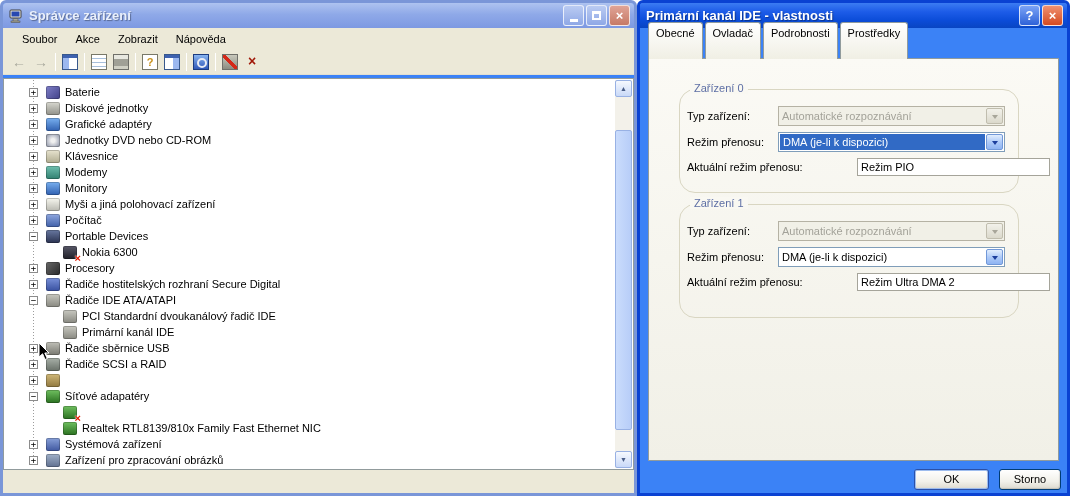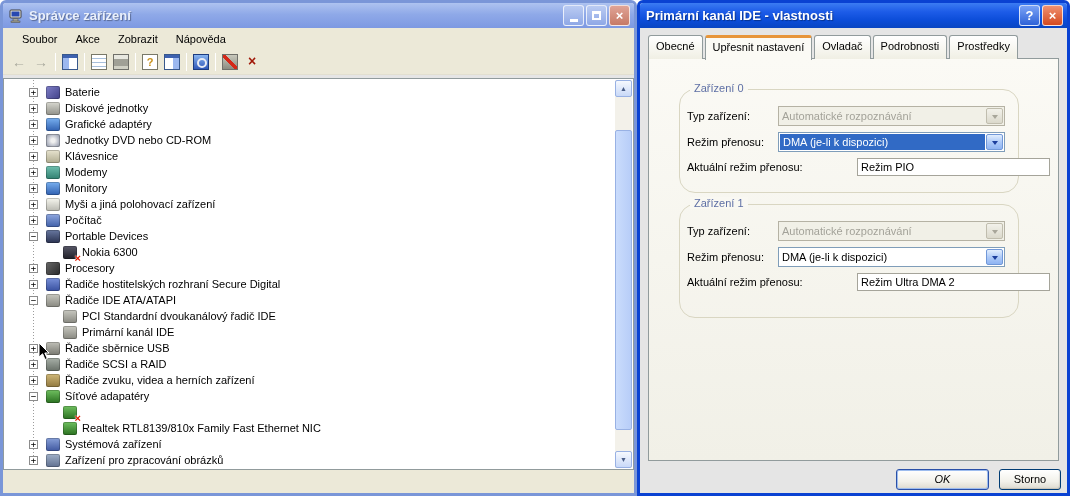--- a/index.html
+++ b/index.html
@@ -8,7 +8,7 @@
          font-family:"Liberation Sans",sans-serif;font-size:11px;color:#000;}
 
   
-  .xpwin{position:absolute;top:0;height:496px;border:3px solid;border-radius:6px 6px 0 0;background:#e5e5e5;}
+  .xpwin{position:absolute;top:0;height:496px;border:3px solid;border-radius:6px 6px 0 0;background:#3b82f6;}
   #lwin{left:0;width:637px;border-color:#7A96D8;}
   #dlg{left:637px;width:433px;border-color:#0A42D2;}
   .tbar{height:25px;display:flex;align-items:center;padding:0 4px 0 6px;border-radius:3px 3px 0 0;}

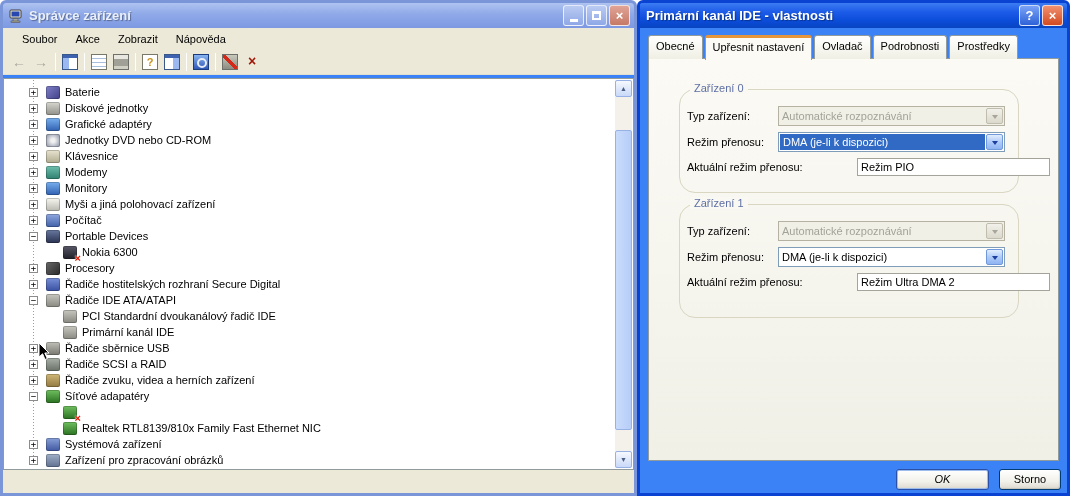--- a/index.html
+++ b/index.html
@@ -97,7 +97,7 @@
   
   #tabs{position:absolute;left:8px;top:30px;right:8px;height:26px;display:flex;align-items:flex-end;z-index:2;}
   .tab{padding:4px 7px 3px 7px;border:1px solid #919B9C;border-bottom:none;border-radius:3px 3px 0 0;
-       background:linear-gradient(180deg,#FFFFFF,#F0EFE4);margin-right:2px;height:24px;white-space:nowrap;}
+       background:linear-gradient(180deg,#FFFFFF,#F0EFE4);margin-right:2px;height:37px;white-space:nowrap;}
   .tab.activeTab{background:#FBFAF5;height:25px;border-top:3px solid #E7953A;margin-bottom:-1px;padding-top:3px;}
   #tabpage{position:absolute;left:8px;right:8px;top:55px;height:403px;border:1px solid #919B9C;
        background:linear-gradient(180deg,#FBFAF5,#F1F0E7);}

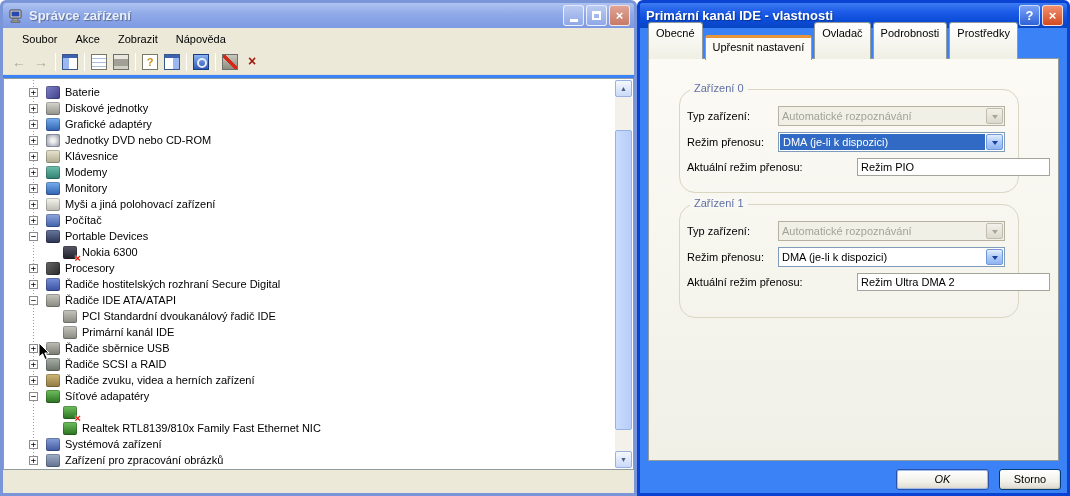--- a/index.html
+++ b/index.html
@@ -332,7 +332,6 @@
     </div>
     <div id="tabs">
         <span class="tab">Obecné</span>
-        <span class="tab activeTab">Upřesnit nastavení</span>
         <span class="tab">Ovladač</span>
         <span class="tab">Podrobnosti</span>
         <span class="tab">Prostředky</span>

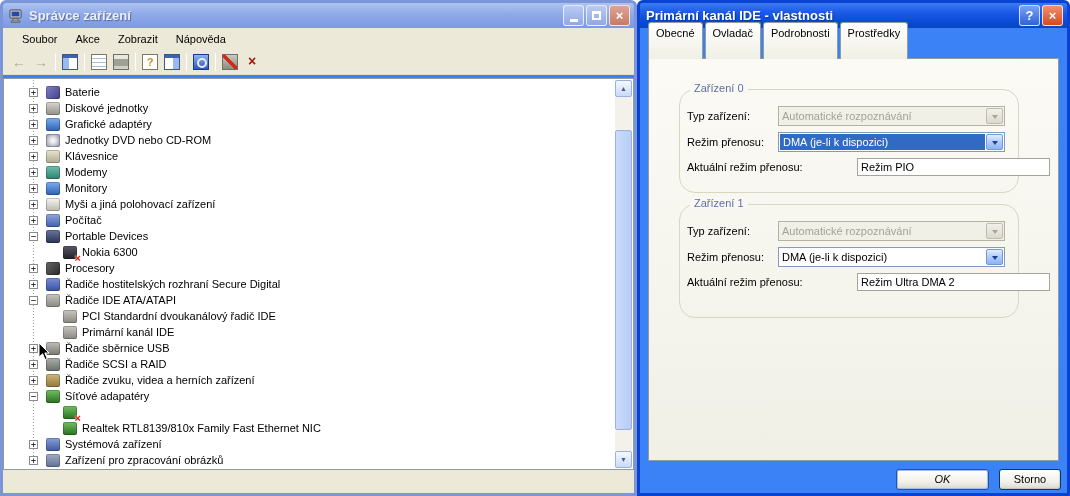--- a/index.html
+++ b/index.html
@@ -286,7 +286,6 @@
           <div class="trow lvl1">
             <span class="exp">+</span>
             <span class="ticon ic-sound-icon"></span>
-            <span class="tlabel">Řadiče zvuku, videa a herních zařízení</span>
           </div>
           <div class="trow lvl1">
             <span class="exp">−</span>

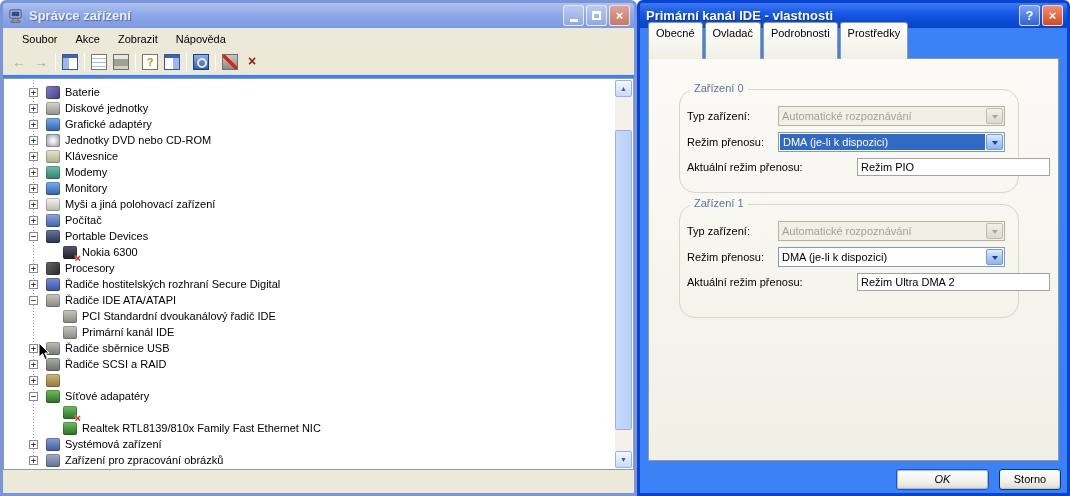--- a/index.html
+++ b/index.html
@@ -388,7 +388,7 @@
         </div>
       </div>
     <div id="dlgbuttons">
-        <div class="xpbtn focused" style="width: 93px; font-style: italic;">OK</div>
+        <div class="xpbtn focused" style="width: 75px;">OK</div>
         <div class="xpbtn" style="width: 62px;">Storno</div>
       </div>
   </div>

